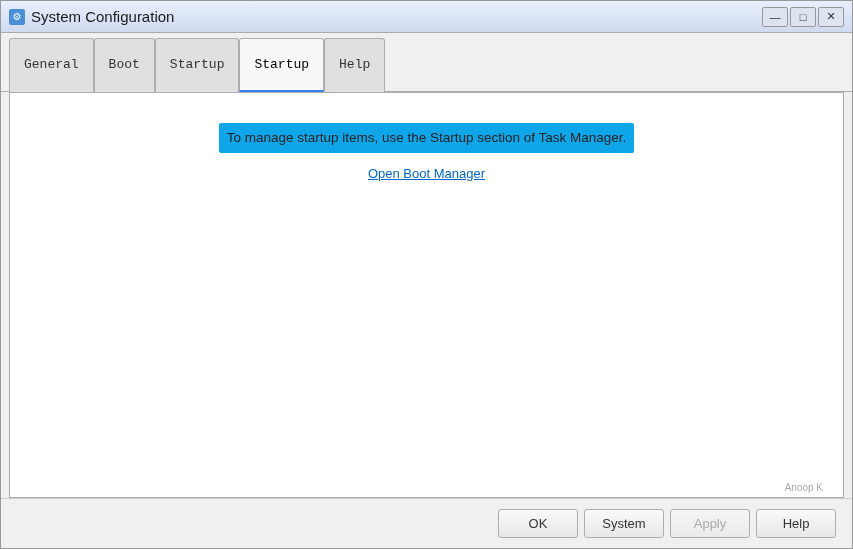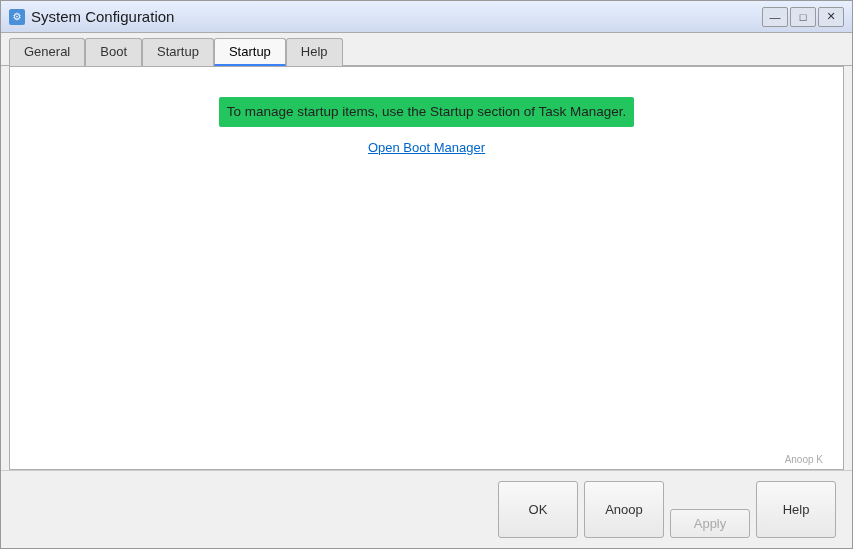--- a/index.html
+++ b/index.html
@@ -92,7 +92,7 @@
     }
 
     .tab {
-      padding: 5px 14px;
+      padding: 18px 14px;
       border: 1px solid #adadad;
       border-bottom: none;
       background: #e0e0e0;
@@ -102,6 +102,7 @@
       border-radius: 3px 3px 0 0;
       position: relative;
       top: 1px;
+      font-family: Liberation Mono, monospace;
     }
 
     .tab.active {

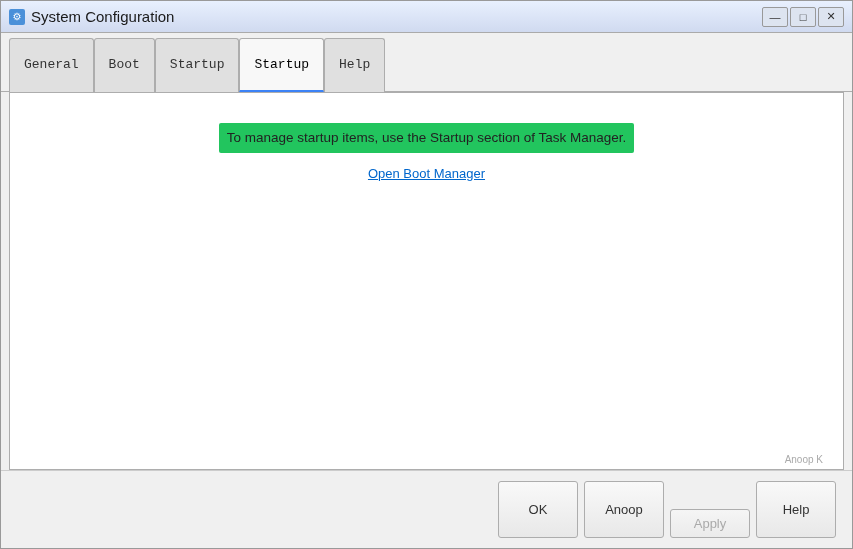--- a/index.html
+++ b/index.html
@@ -130,7 +130,7 @@
       color: #222;
       margin-top: 10px;
       text-align: center;
-      background: #22c55e;
+      background: #0ea5e9;
       padding: 4px 8px;
       border-radius: 2px;
       line-height: 1.6;

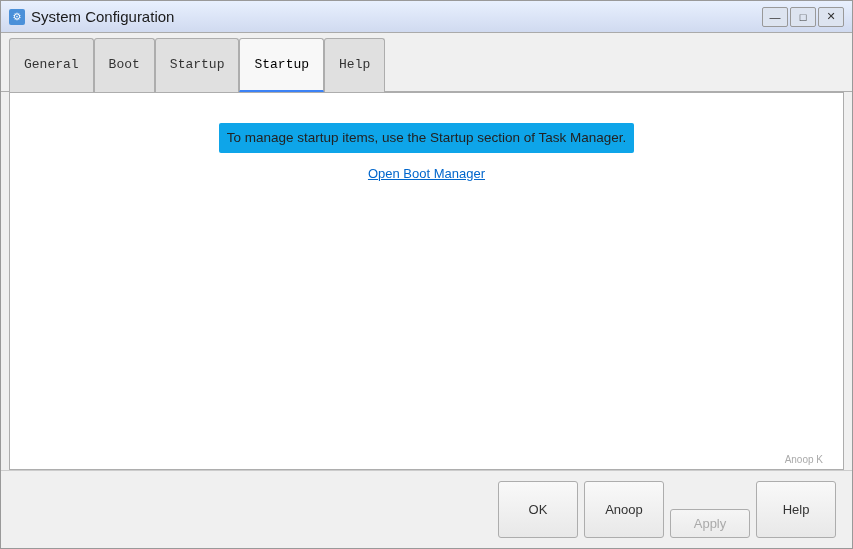--- a/index.html
+++ b/index.html
@@ -215,7 +215,7 @@
 
   <div class="bottom-bar">
     <button class="btn">OK</button>
-    <button class="btn">Anoop</button>
+    <button class="btn">System</button>
     <button class="btn disabled">Apply</button>
     <button class="btn">Help</button>
   </div>

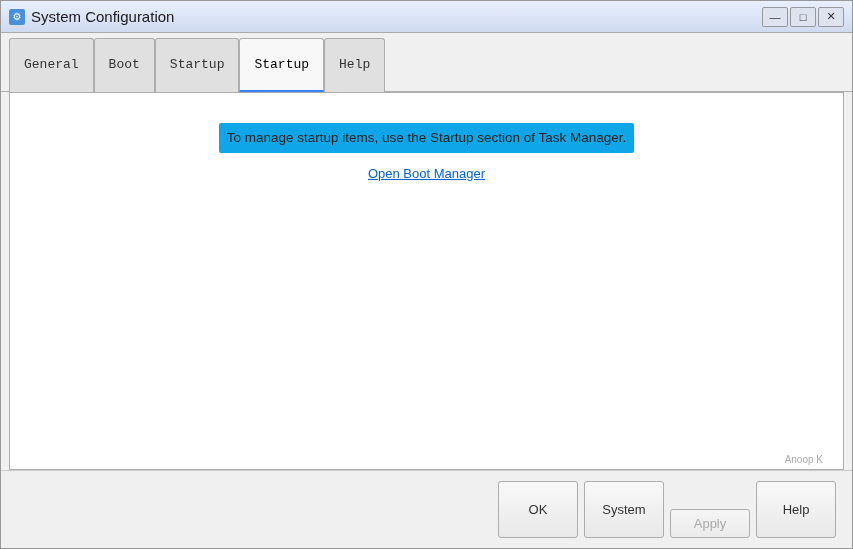--- a/index.html
+++ b/index.html
@@ -169,7 +169,6 @@
       color: #aaa;
       cursor: default;
       background: linear-gradient(to bottom, #f5f5f5, #ebebeb);
-      margin-top: 28px;
     }
 
     .watermark {

